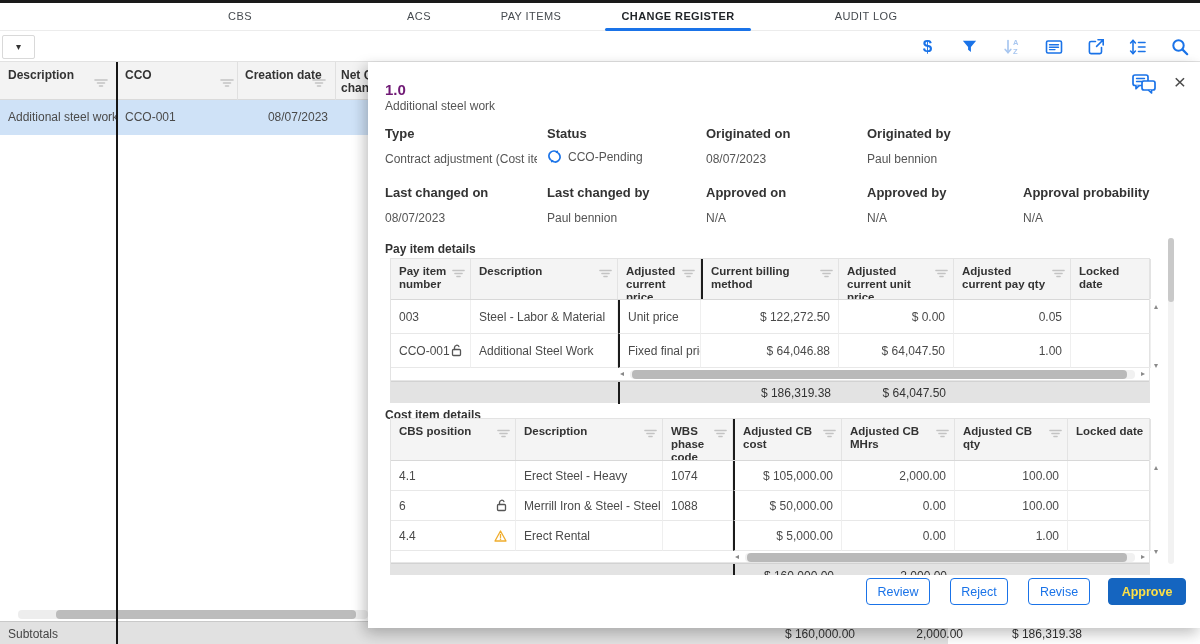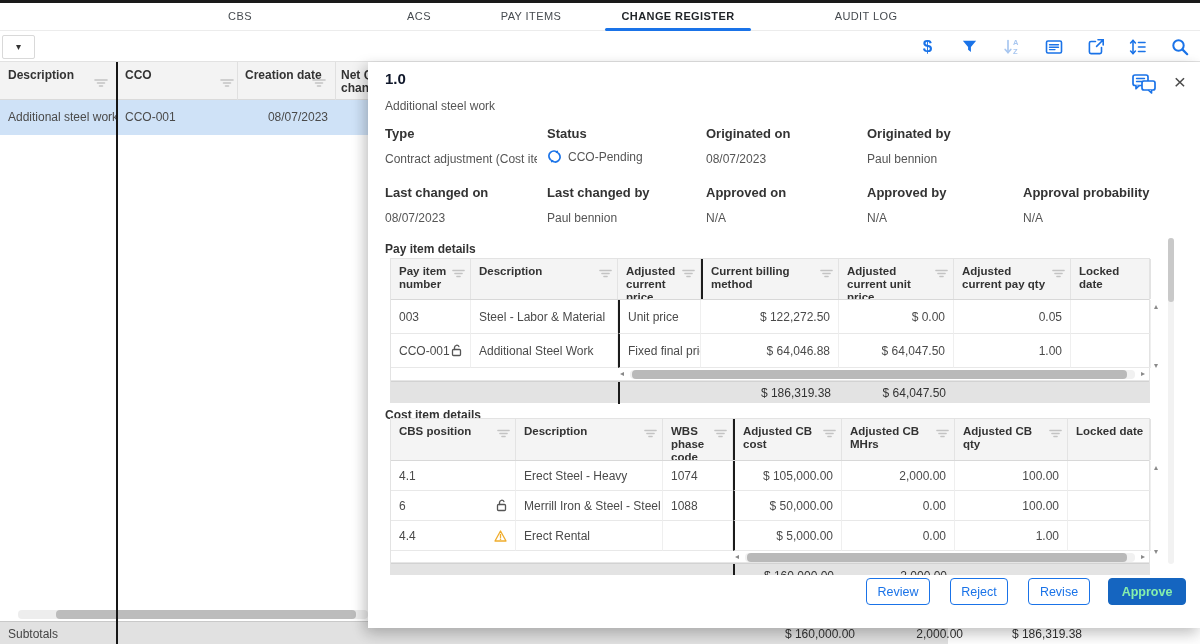--- a/index.html
+++ b/index.html
@@ -44,7 +44,7 @@
 
   
   .panel{position:absolute;left:368px;top:62px;width:832px;height:566px;background:#fff;z-index:10;box-shadow:-5px 3px 12px rgba(0,0,0,.15),0 8px 14px rgba(0,0,0,.12);}
-  .panel-id{position:absolute;left:17px;top:8px;font-size:15px;font-weight:bold;color:#0f172a;}
+  .panel-id{position:absolute;left:17px;top:19px;font-size:15px;font-weight:bold;color:#701a75;}
   .panel-title{position:absolute;left:17px;top:37px;font-size:12px;color:#555;}
   .icon-btn{position:absolute;cursor:pointer;display:flex;align-items:center;justify-content:center;}
   .close-x{left:800px;top:8px;width:24px;height:24px;font-size:21px;color:#4a4a4a;font-weight:normal;}

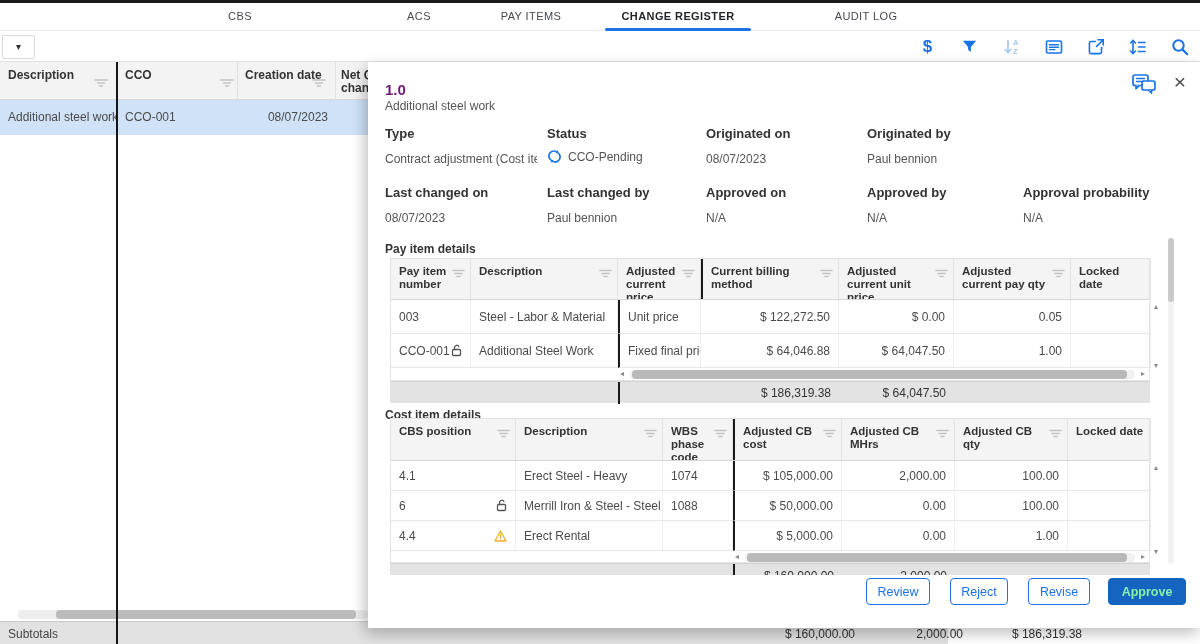--- a/index.html
+++ b/index.html
@@ -81,7 +81,7 @@
   .pane-scroll .pthumb{position:absolute;left:0;top:0;width:6px;height:64px;background:#c9c9c9;border-radius:3px;cursor:pointer;}
 
   .btn{position:absolute;top:516px;height:27px;border:1px solid var(--accent);border-radius:4px;background:#fff;color:var(--accent);font-size:12.5px;font-family:"Liberation Sans",sans-serif;display:flex;align-items:center;justify-content:center;cursor:pointer;}
-  .btn.primary{background:var(--approve);border-color:var(--approve);color:#86efac;font-weight:bold;}
+  .btn.primary{background:var(--approve);border-color:var(--approve);color:#fde047;font-weight:bold;}
 
   .flt-svg line{stroke:#c3c3c3;stroke-width:1.6;stroke-linecap:round;}
 </style>

